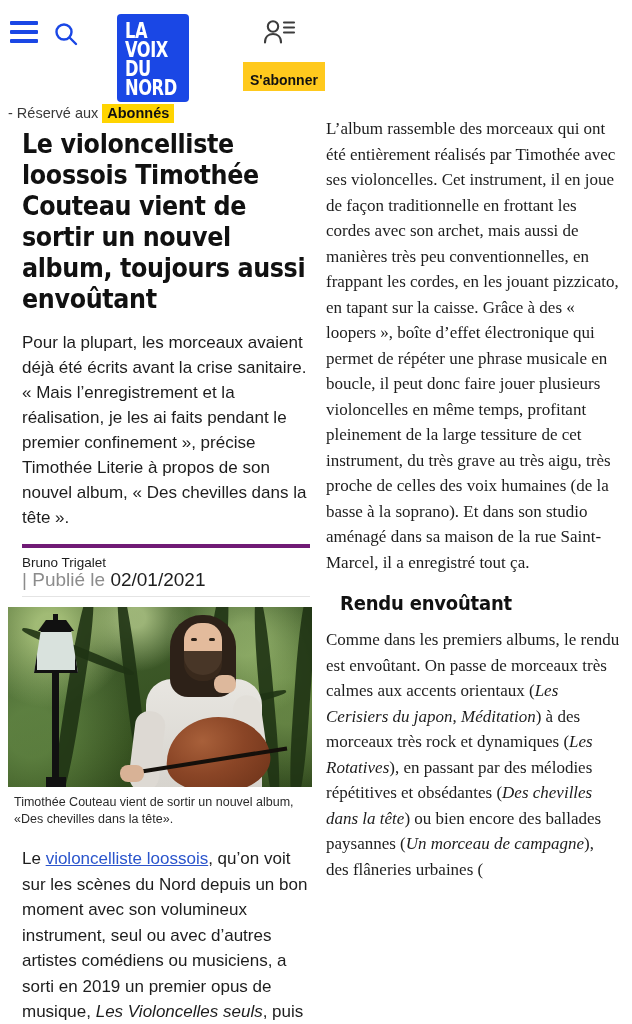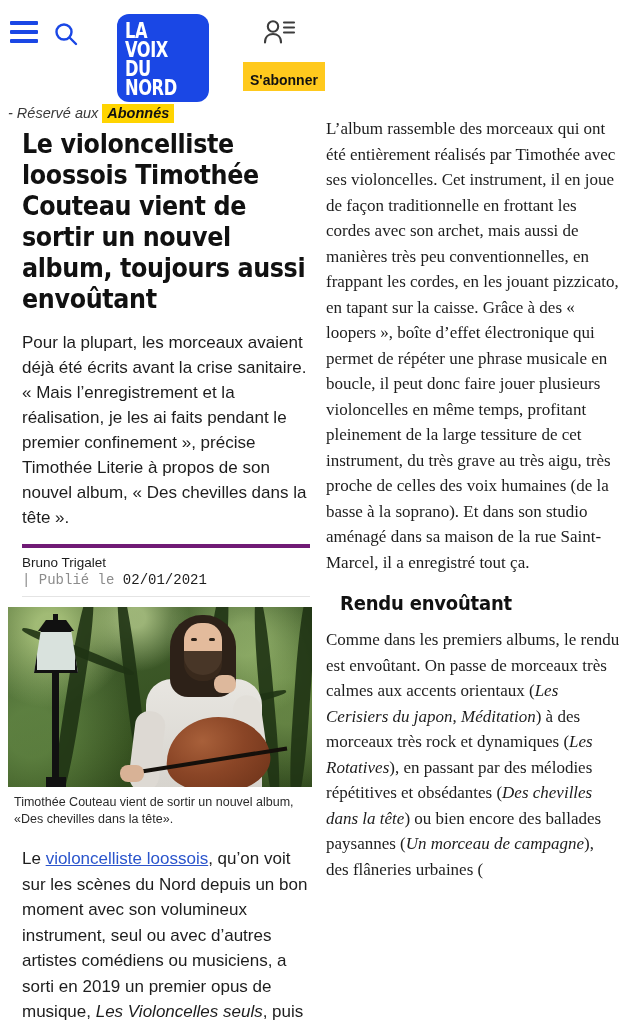--- a/index.html
+++ b/index.html
@@ -48,9 +48,9 @@
   .hdr-logo {
     position: absolute;
     left: 117px; top: 14px;
-    width: 92px; height: 88px;
+    width: 72px; height: 88px;
     background: #1a47e5;
-    border-radius: 12px;
+    border-radius: 4px;
     color: #fff;
     padding: 7px 0 0 8px;
     z-index: 31;

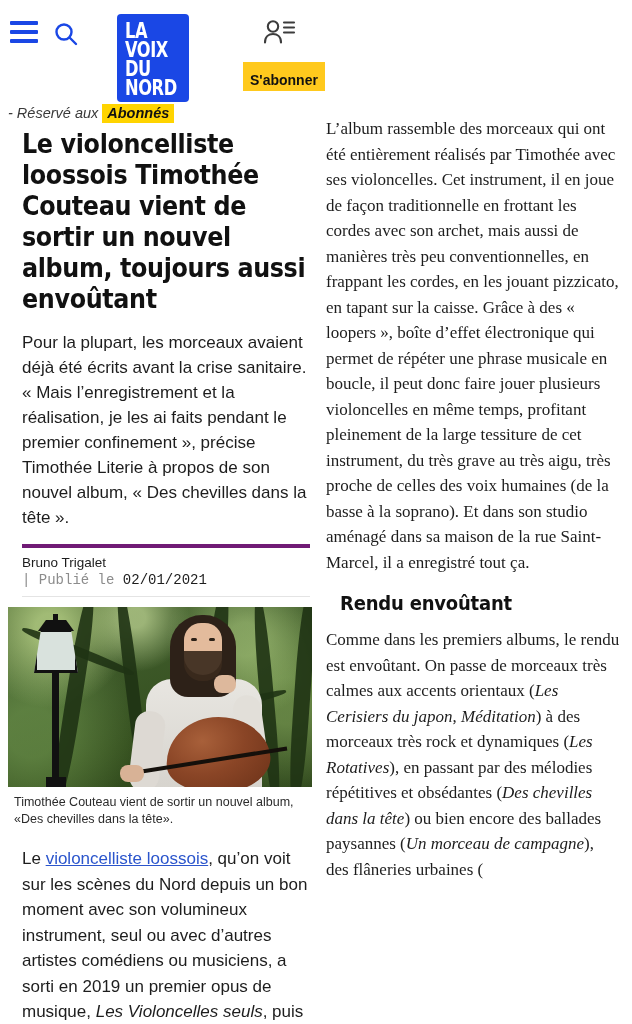--- a/index.html
+++ b/index.html
@@ -152,7 +152,6 @@
     line-height: 18px;
     margin: 0 0 6px 0;
     white-space: nowrap;
-    font-style: italic;
   }
   .kicker .badge {
     background: #ffd400;

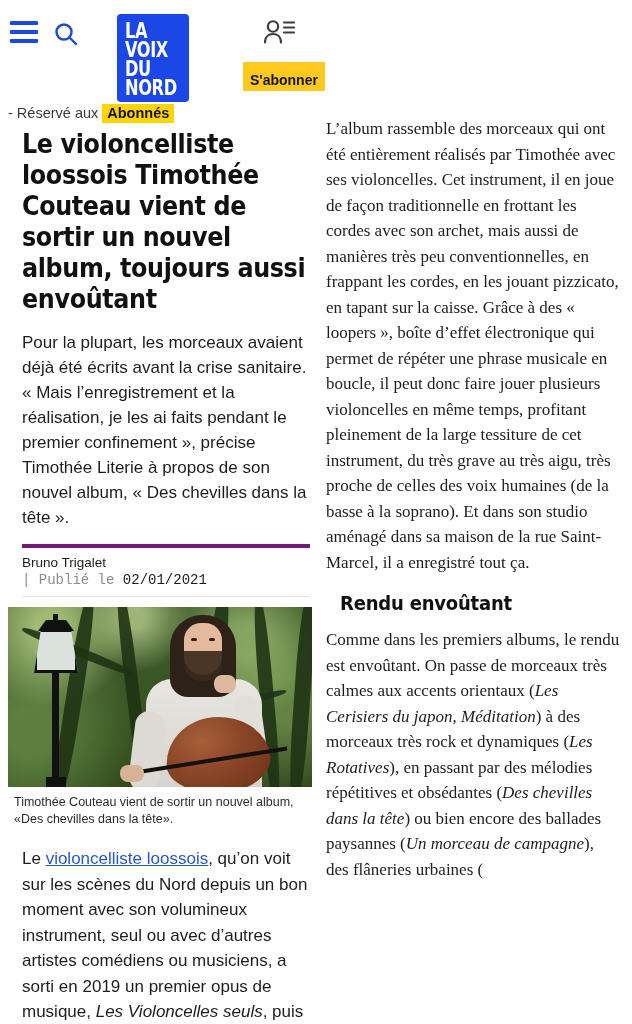--- a/index.html
+++ b/index.html
@@ -196,10 +196,9 @@
     line-height: 17px;
   }
   .byline-date {
-    font-size: 14px;
+    font-size: 19px;
     line-height: 18px;
     color: #1d1d1d;
-    font-family: Liberation Mono, monospace;
   }
   .byline-date .muted { color: #8c8c8c; }
   .byline-date .bar { color: #8c8c8c; }

